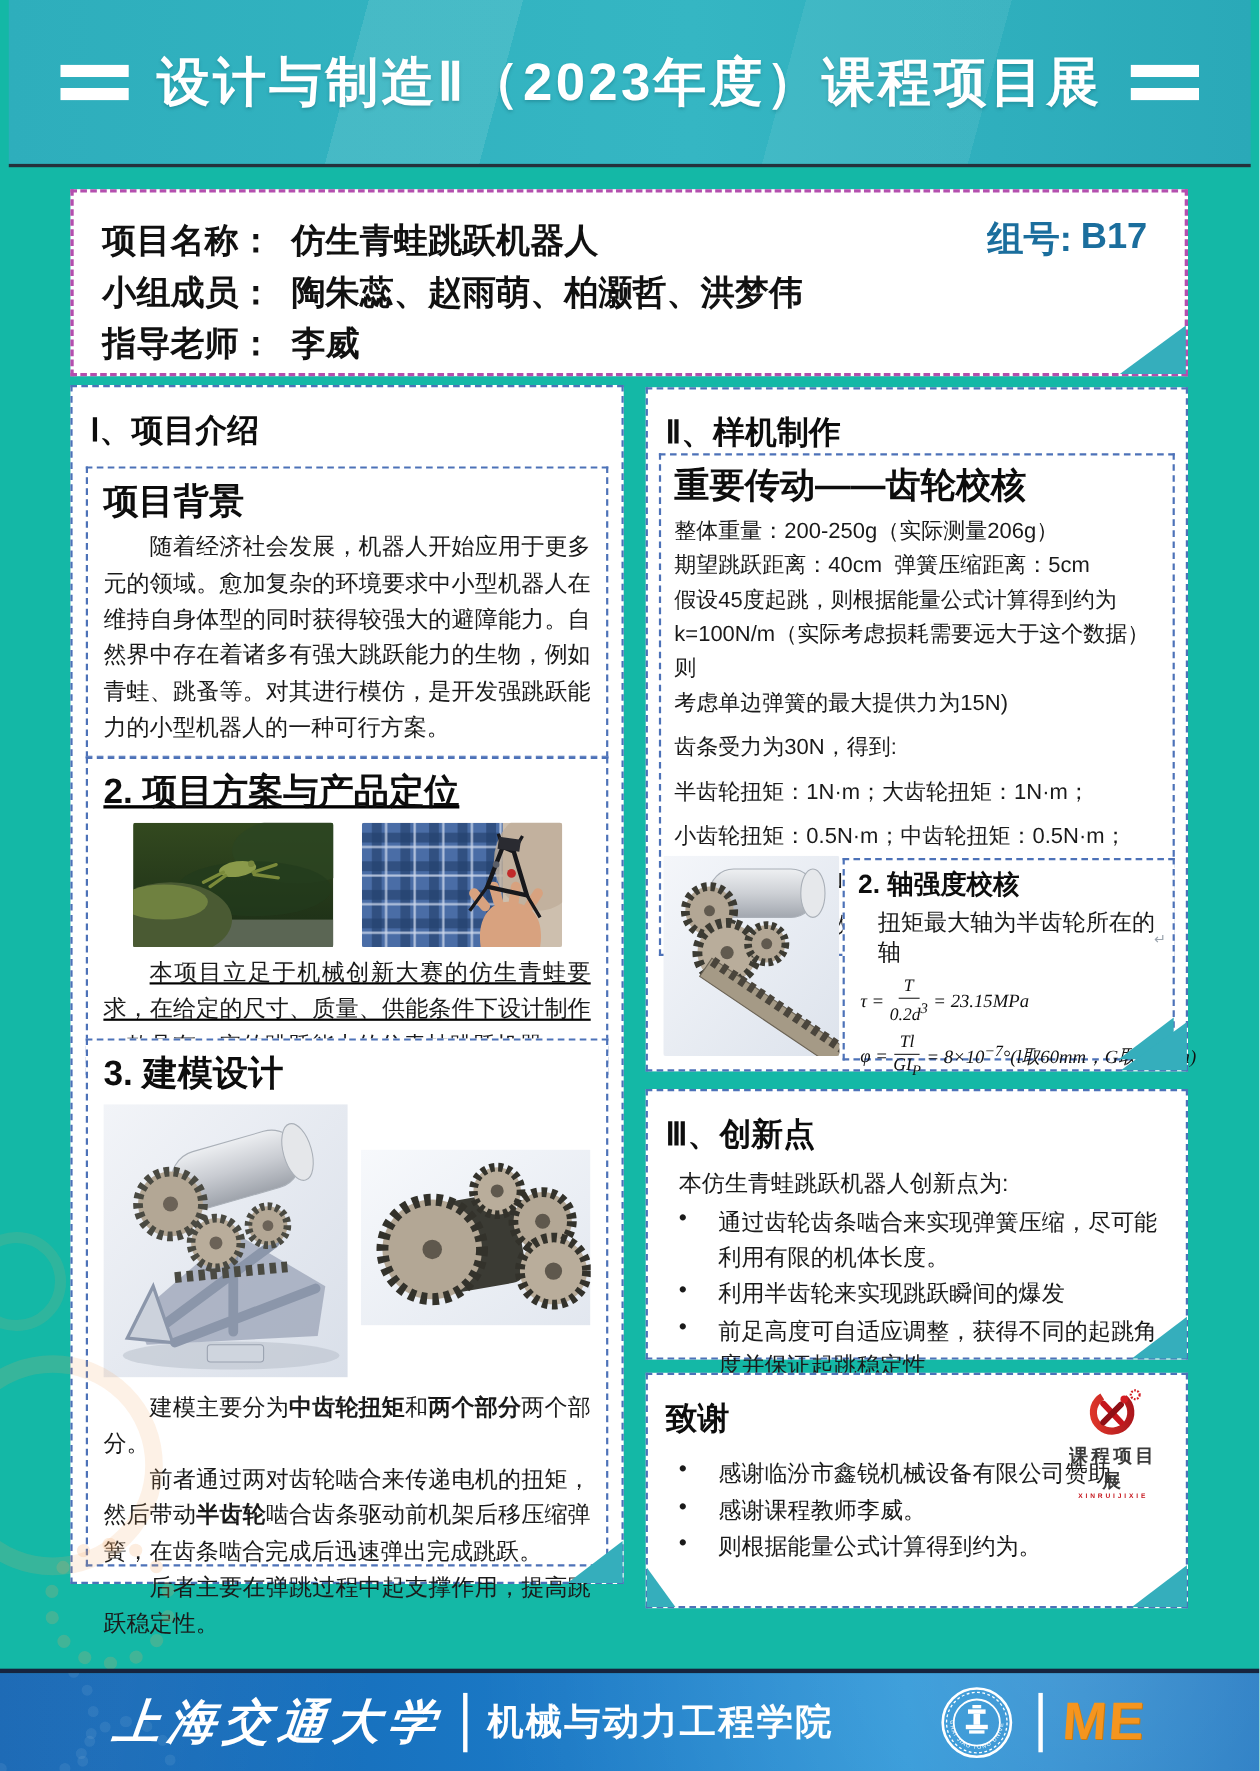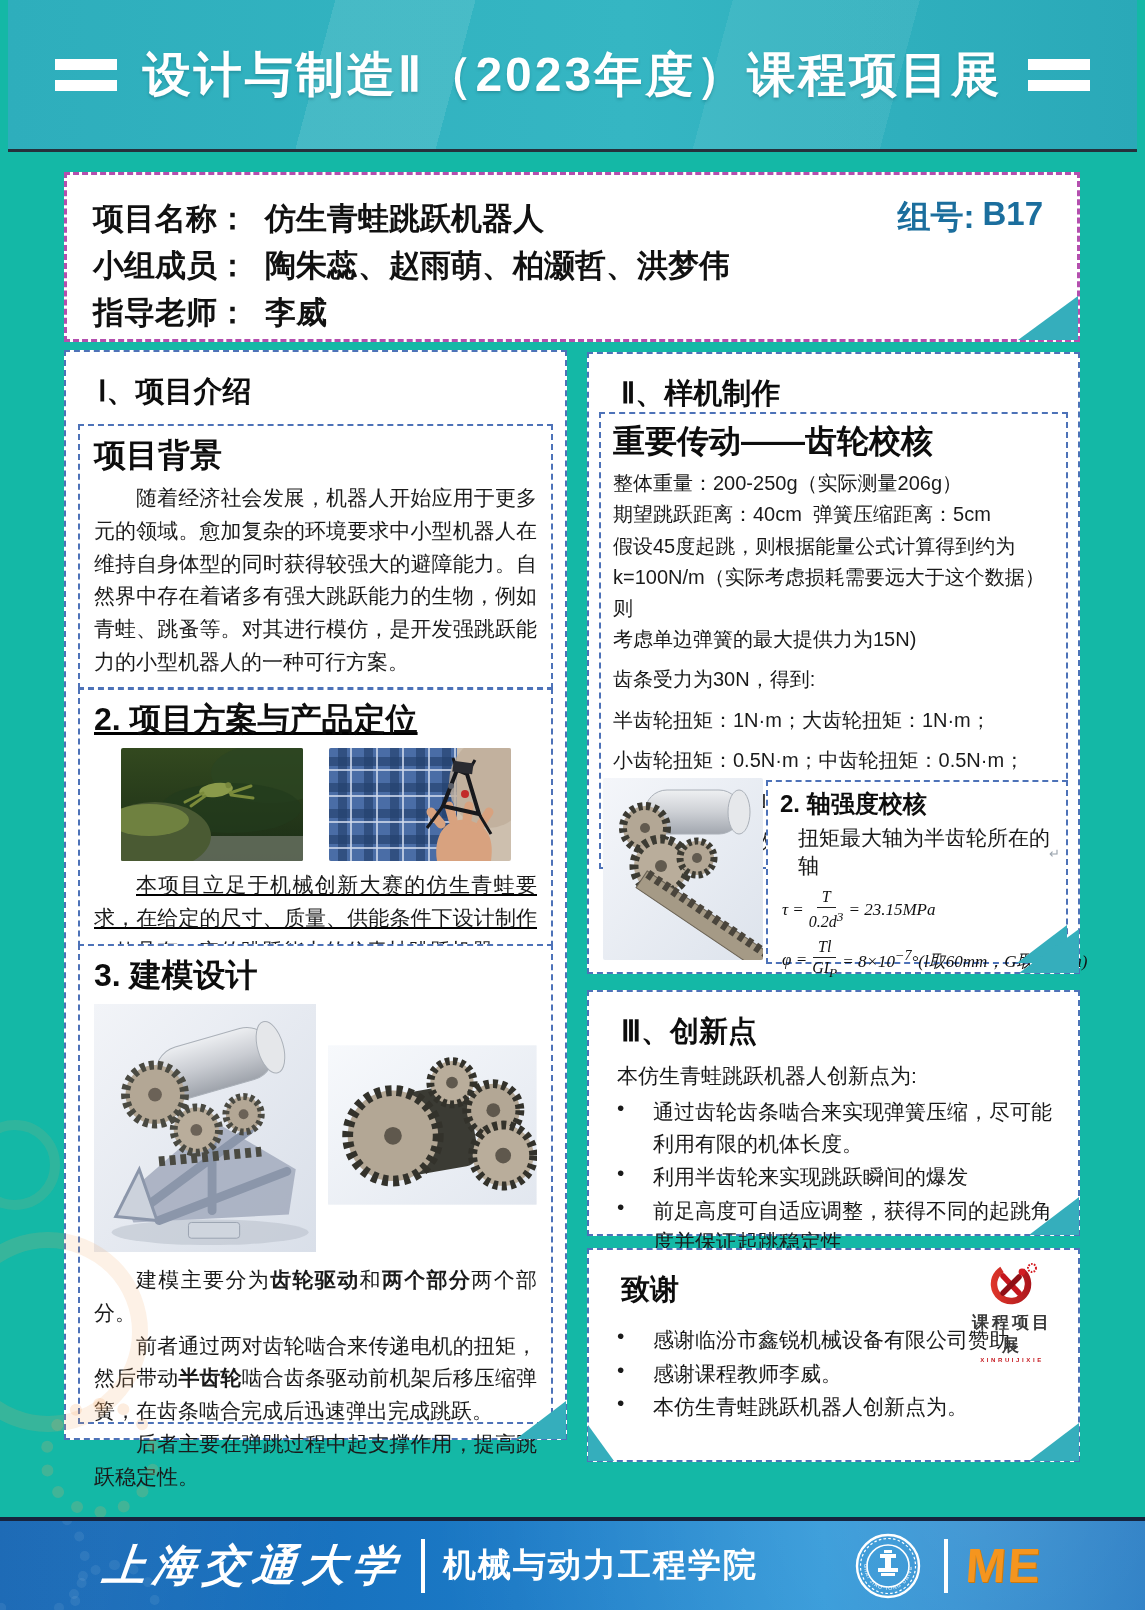--- a/index.html
+++ b/index.html
@@ -38,7 +38,7 @@
   .col-ii    { position:absolute; left:587px; top:352px; width:493px; height:622px; }
   .col-iii   { position:absolute; left:587px; top:990px; width:493px; height:246px; }
   .col-thx   { position:absolute; left:587px; top:1248px; width:493px; height:214px; }
-  h2.sec { font-size:29px; font-weight:900; color:#0d0d0d; margin:20px 0 0 32px; }
+  h2.sec { font-size:29px; font-weight:900; color:#0d0d0d; margin:20px 0 0 16px; }
   h3.sub { font-size:32px; font-weight:900; color:#0d0d0d; margin-bottom:4px; }
   .body-t { font-size:21px; color:#1a1a1a; line-height:1.56; text-align:justify; }
   .ind { text-indent:2em; }

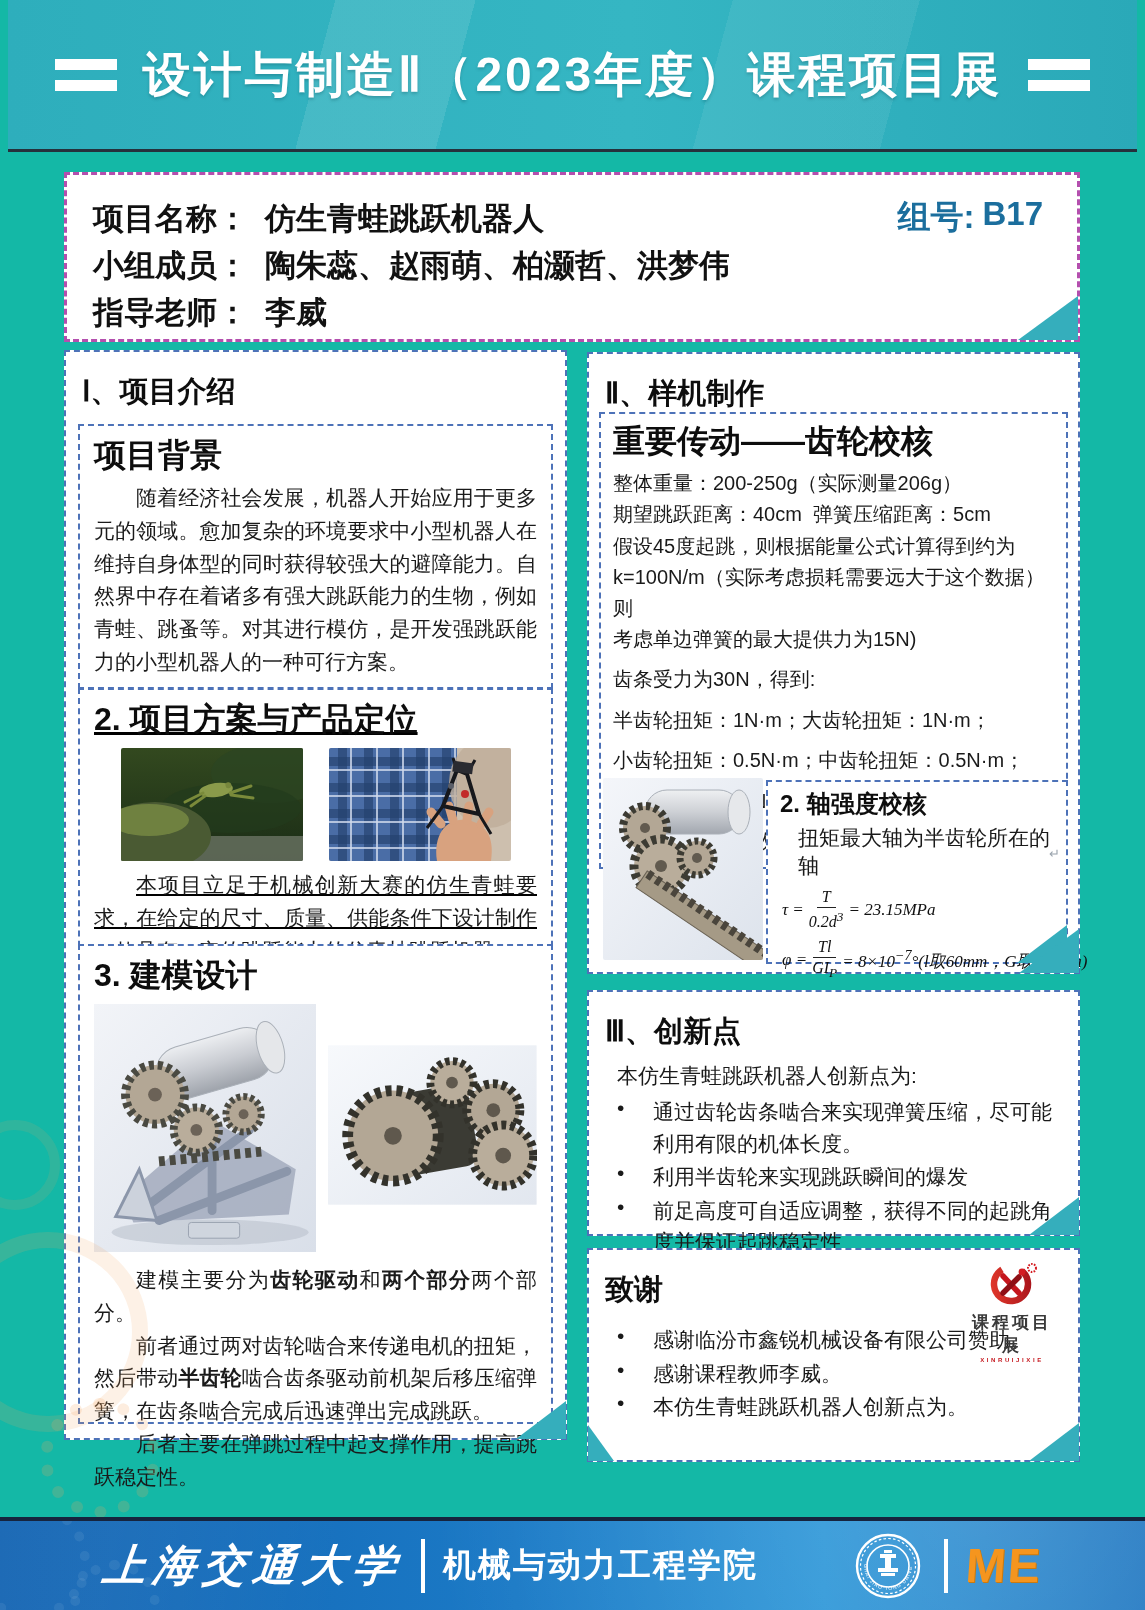--- a/index.html
+++ b/index.html
@@ -246,7 +246,7 @@
           <circle cx="178" cy="112" r="8" fill="#5f584d"></circle>
         </svg>
       </div>
-      <p class="body-t ind"><span>建模主要分为</span><span class="b">齿轮驱动</span><span>和</span><span class="b">两个部分</span><span>两个部分。</span></p>
+      <p class="body-t ind"><span>建模主要分为</span><span class="b">中齿轮扭矩</span><span>和</span><span class="b">两个部分</span><span>两个部分。</span></p>
       <p class="body-t ind"><span>前者通过两对齿轮啮合来传递电机的扭矩，然后带动</span><span class="b">半齿轮</span><span>啮合齿条驱动前机架后移压缩弹簧，在齿条啮合完成后迅速弹出完成跳跃。</span></p>
       <p class="body-t ind">后者主要在弹跳过程中起支撑作用，提高跳跃稳定性。</p>
     </div>

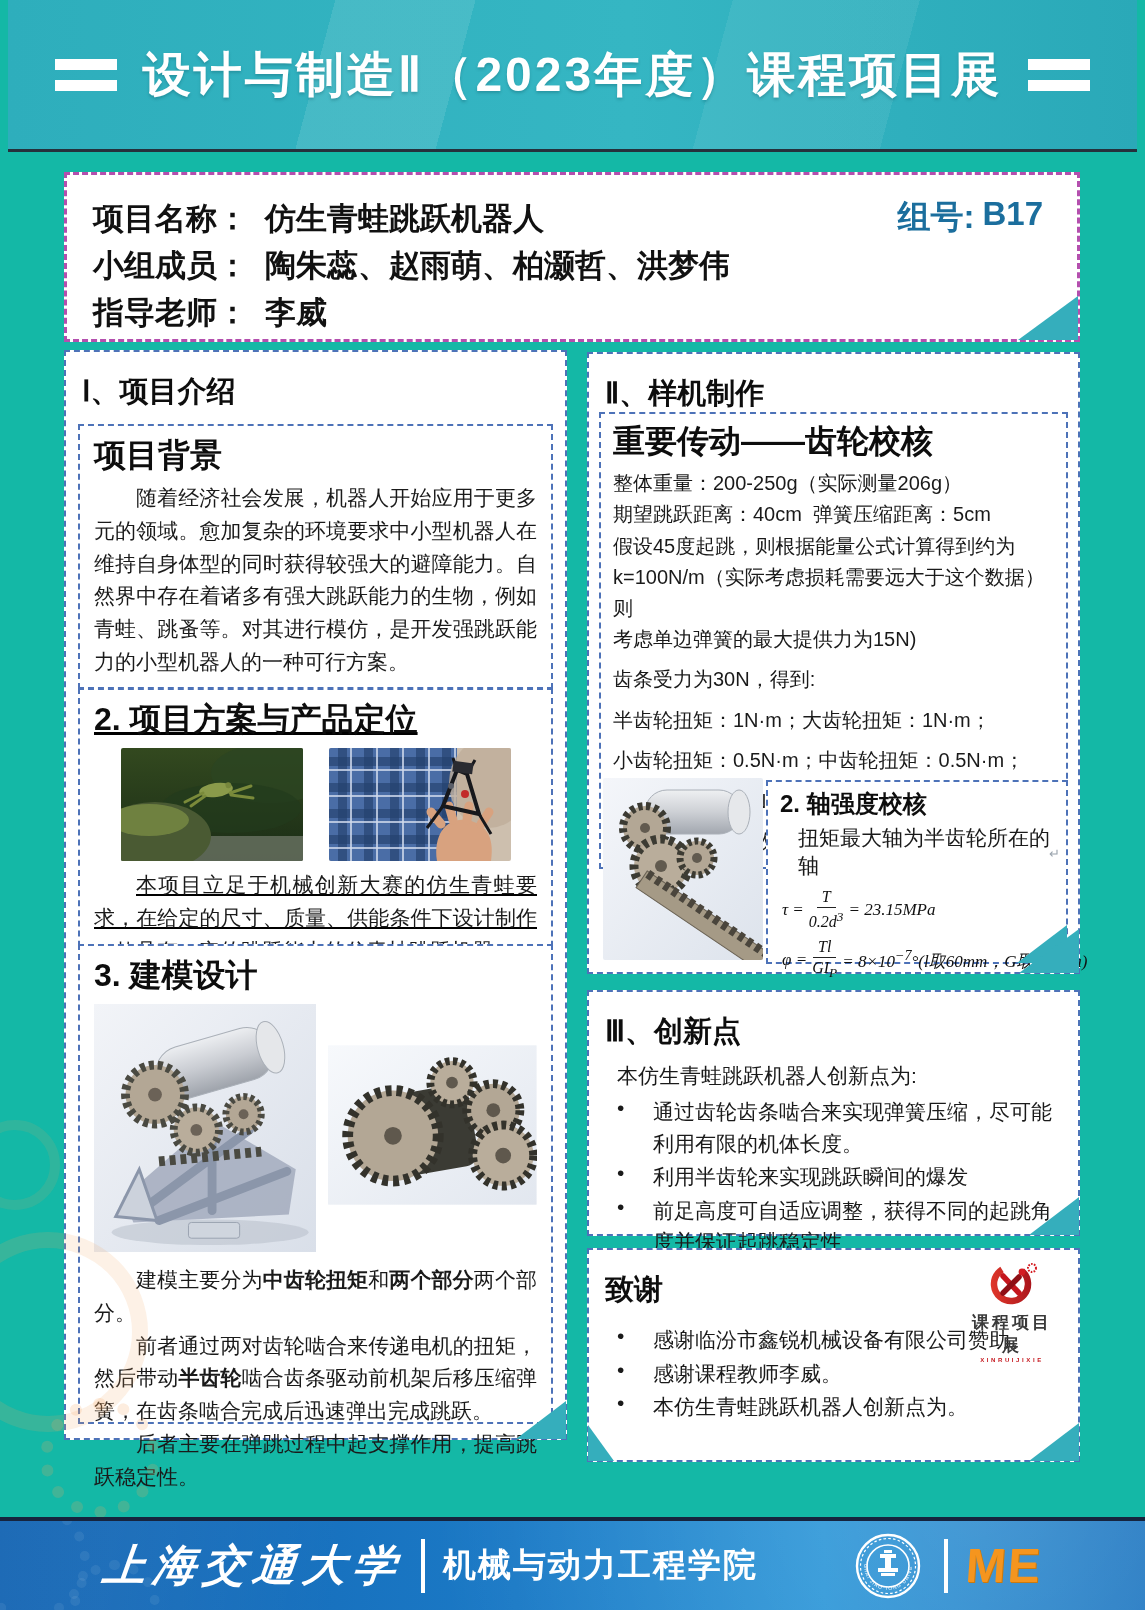--- a/index.html
+++ b/index.html
@@ -370,7 +370,7 @@
     </div>
     <div class="brow">
       <span class="bmark">•</span>
-      <span class="btext">本仿生青蛙跳跃机器人创新点为。</span>
+      <span class="btext">则根据能量公式计算得到约为。</span>
     </div>
     <div class="tri tri-br sm"></div>
     <div class="tri tri-bl"></div>

